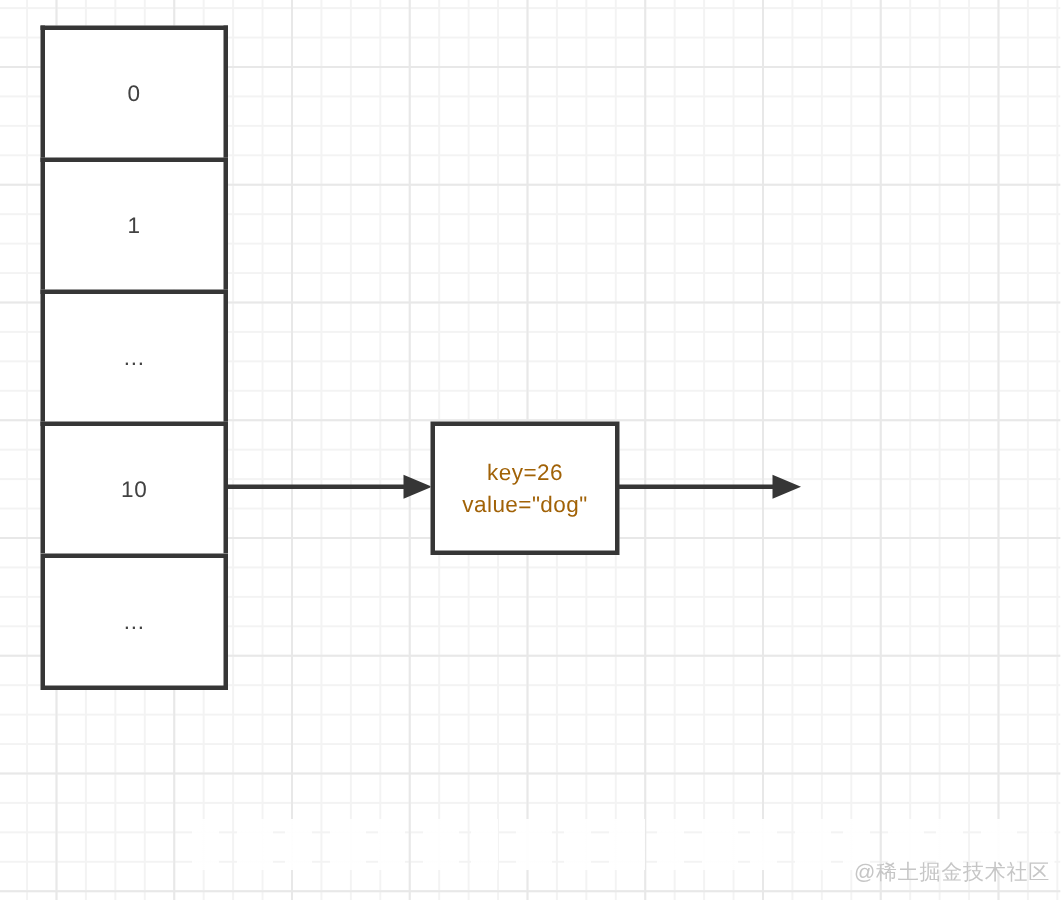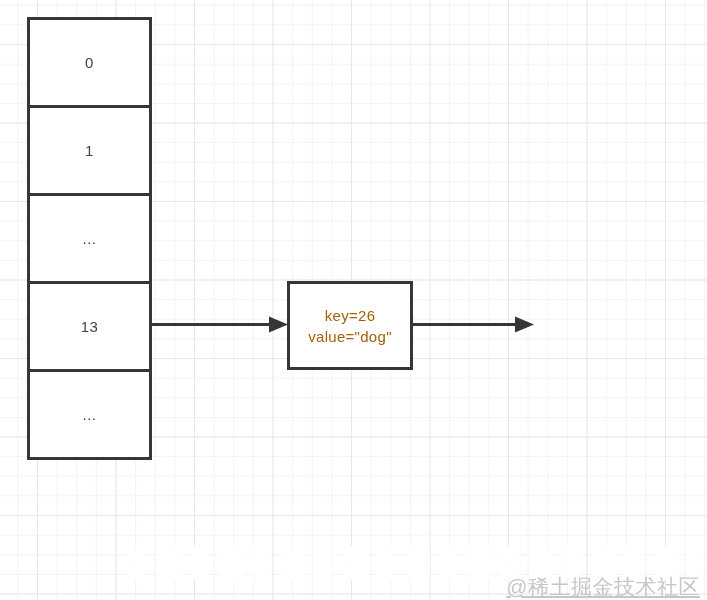--- a/index.html
+++ b/index.html
@@ -120,7 +120,7 @@
       <span>...</span>
     </div>
     <div class="cell">
-      <span>13</span>
+      <span>10</span>
     </div>
     <div class="cell">
       <span>...</span>

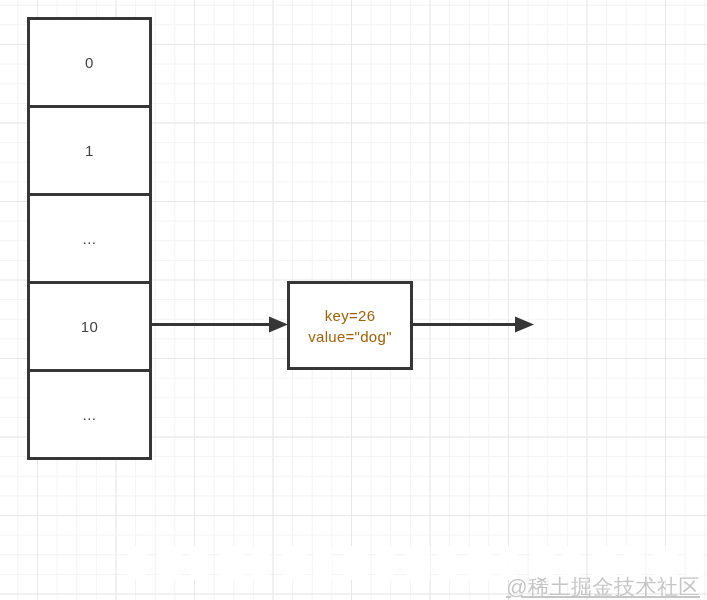--- a/index.html
+++ b/index.html
@@ -98,10 +98,9 @@
     right: 7px;
     top: 573px;
     color: #c6c6c6;
-    font-size: 21px;
+    font-size: 14px;
     letter-spacing: 0.5px;
     white-space: nowrap;
-    text-decoration: underline;
   }
 </style>
 </head>

